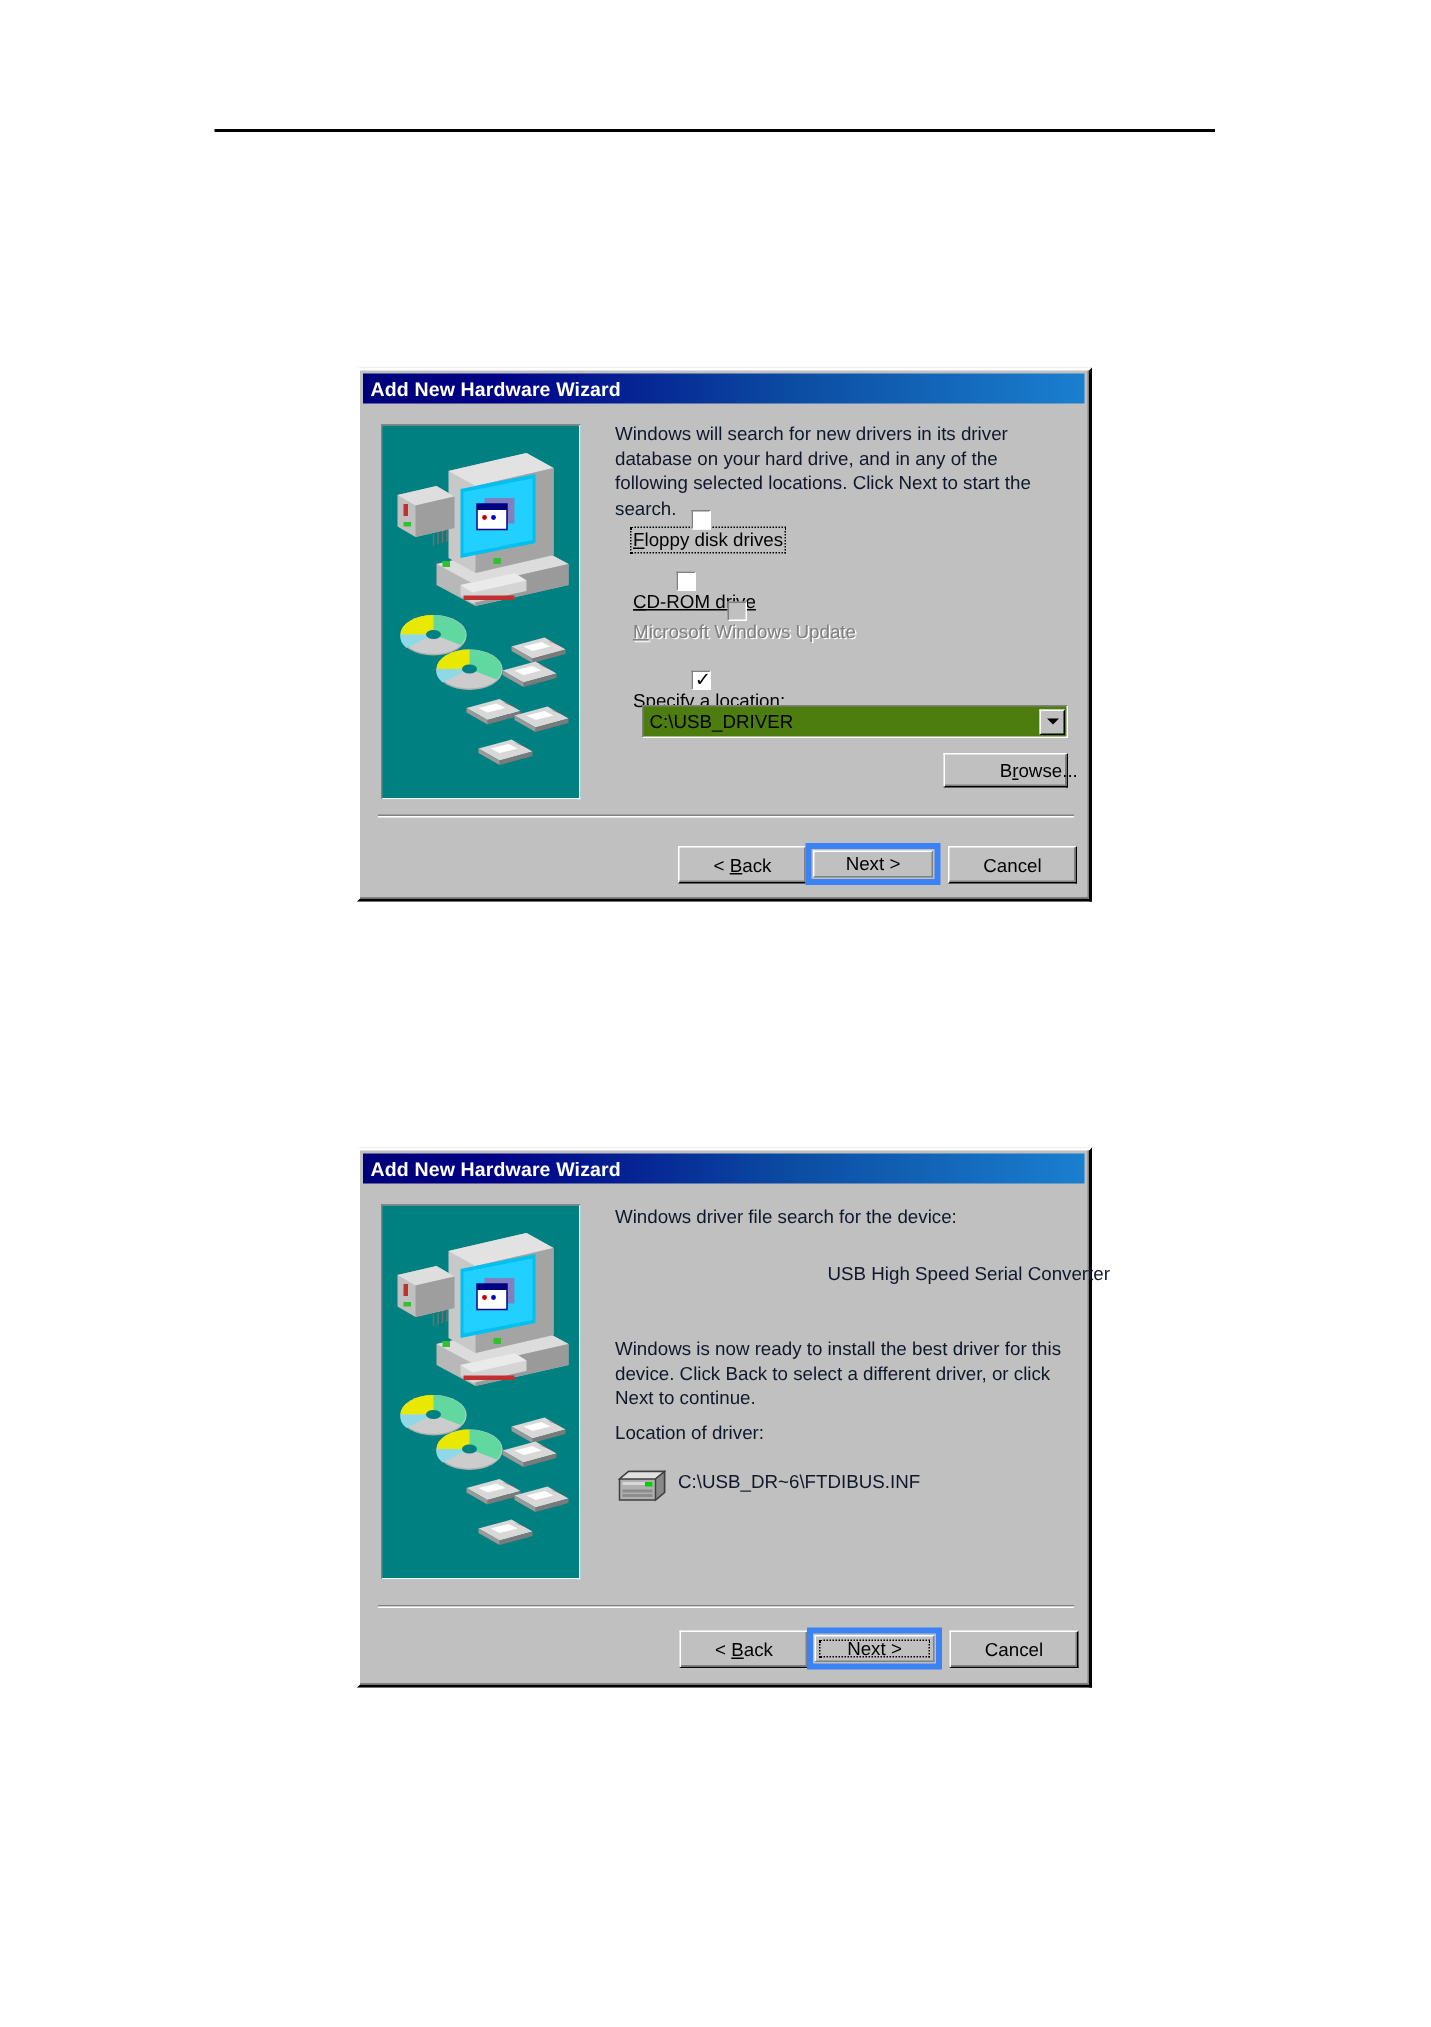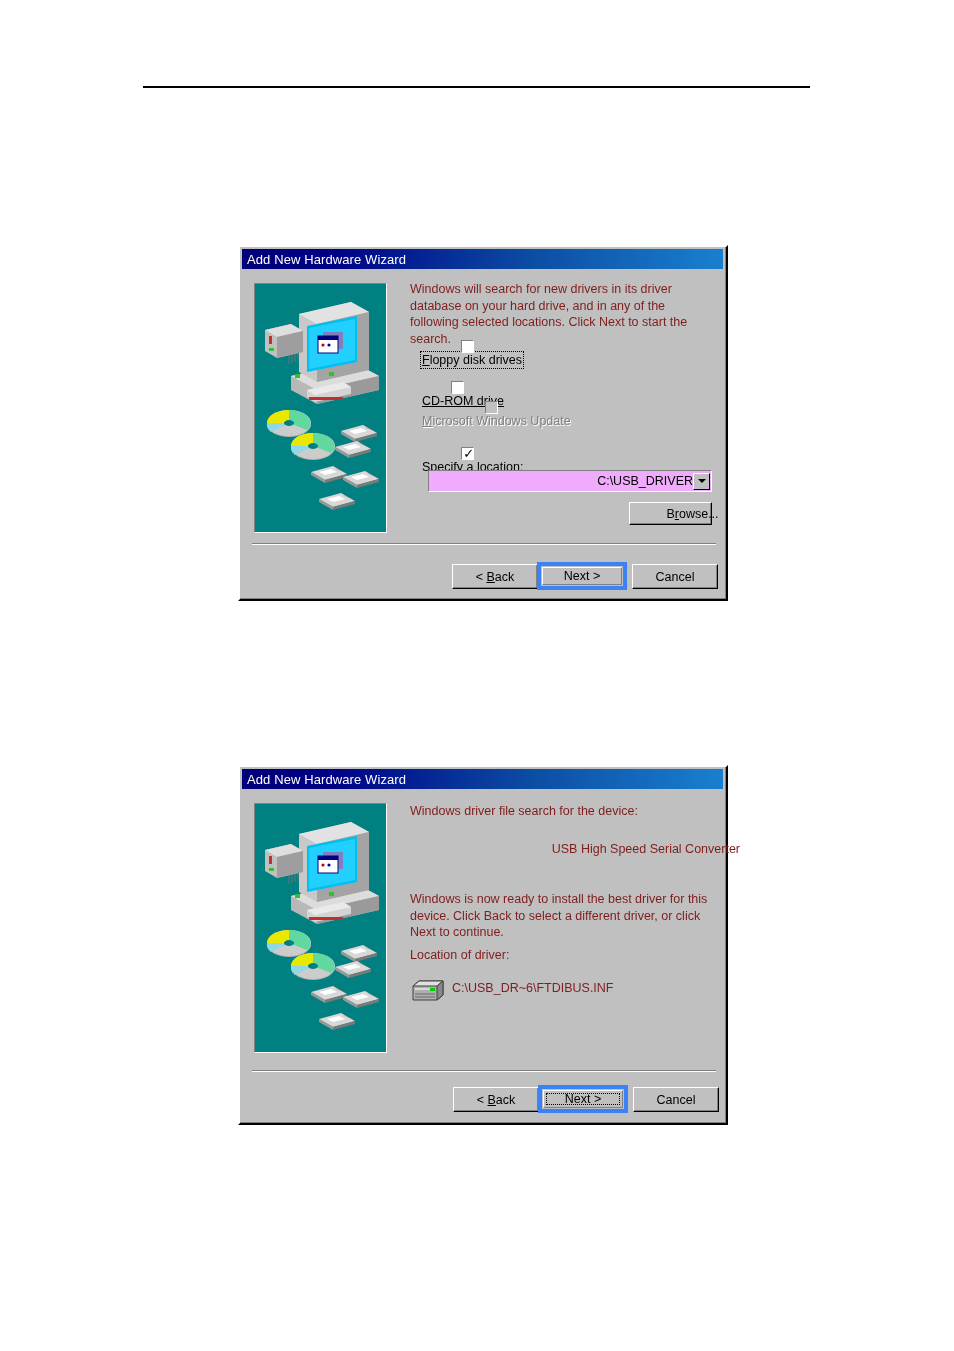--- a/index.html
+++ b/index.html
@@ -58,7 +58,7 @@
   .titlebar-text {
     color: #ffffff;
     font-size: 13px;
-    font-weight: normal;
+    font-weight: bold;
     letter-spacing: 0.1px;
     font-family: "Liberation Sans", sans-serif;
     white-space: nowrap;

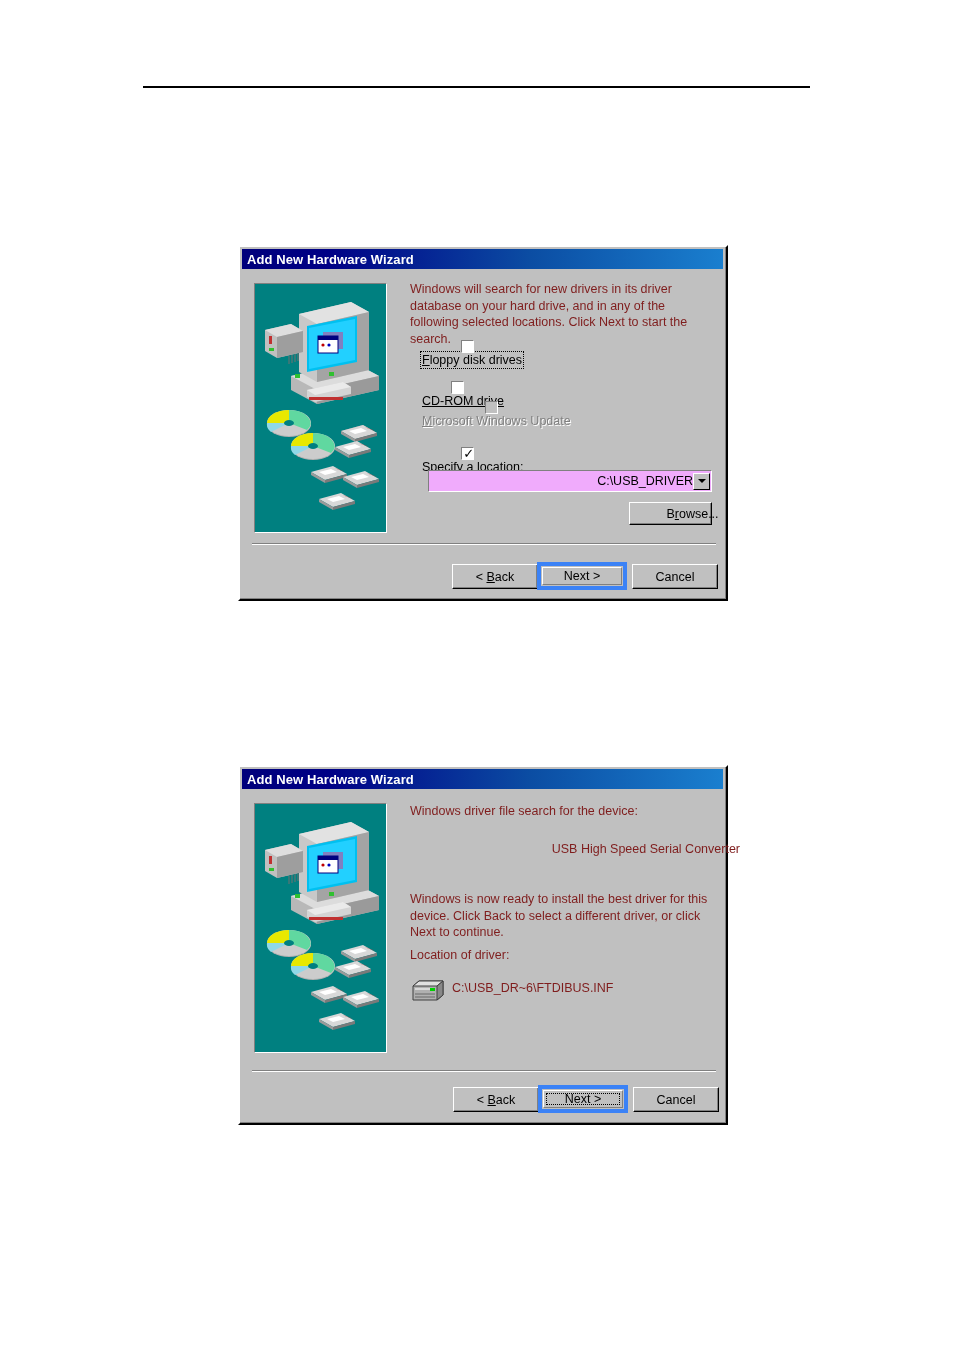--- a/index.html
+++ b/index.html
@@ -82,7 +82,7 @@
     position: absolute;
     font-size: 12.5px;
     line-height: 16.5px;
-    color: #7f1d1d;
+    color: #0f172a;
     font-family: "Liberation Sans", sans-serif;
   }
 

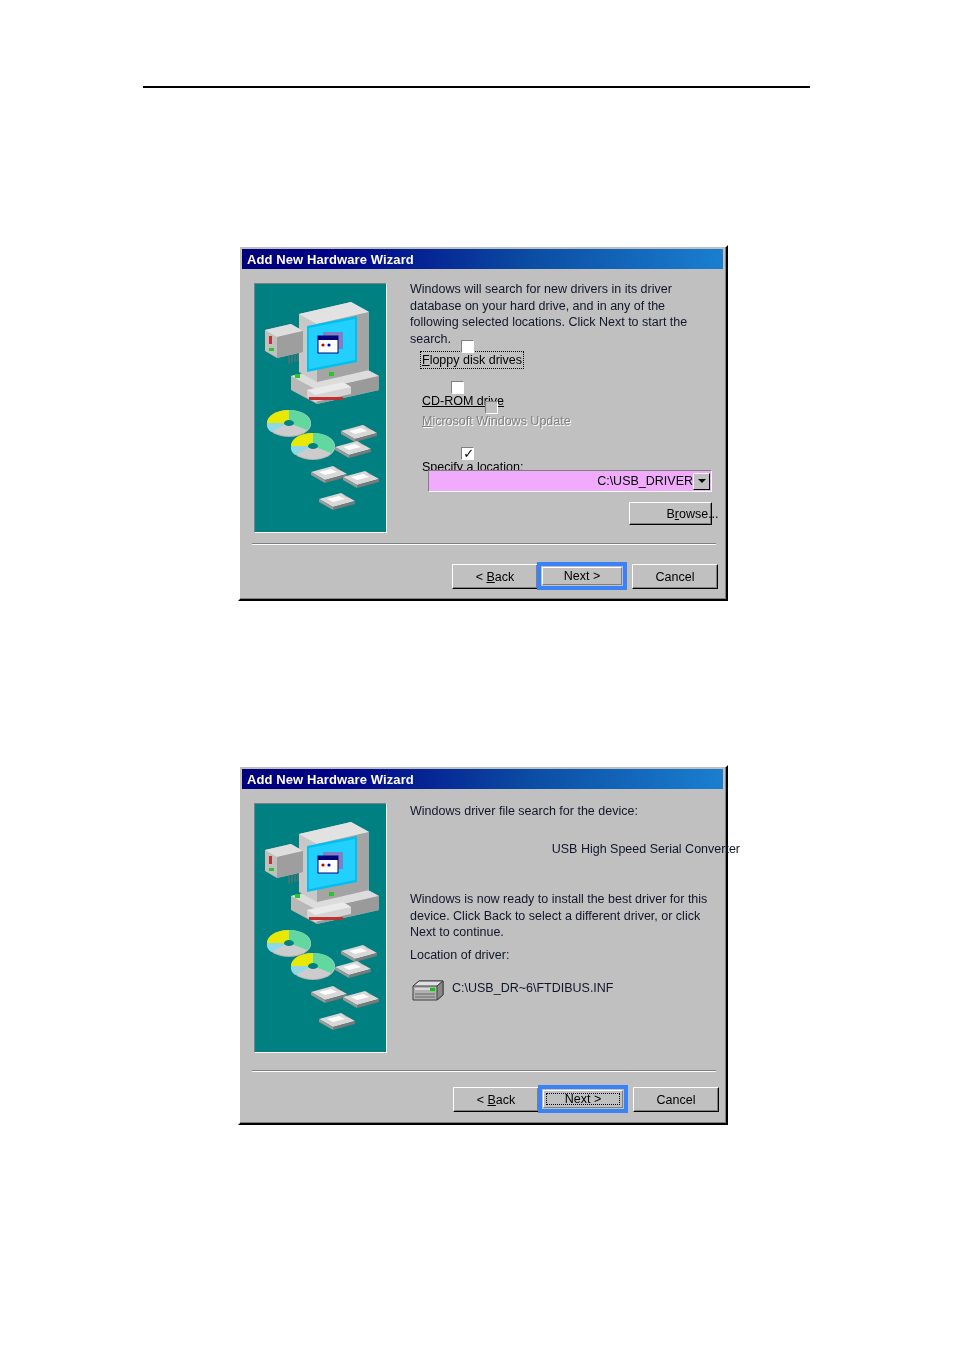--- a/index.html
+++ b/index.html
@@ -131,14 +131,13 @@
   .combo {
     position: absolute;
     box-sizing: border-box;
-    background: #f0abfc;
+    background: #4d7c0f;
     border-top: 1.5px solid #808080;
     border-left: 1.5px solid #808080;
     border-right: 1.5px solid #ffffff;
     border-bottom: 1.5px solid #ffffff;
     display: flex;
     align-items: center;
-    text-align: right;
   }
   .combo-value {
     flex: 1 1 auto;

